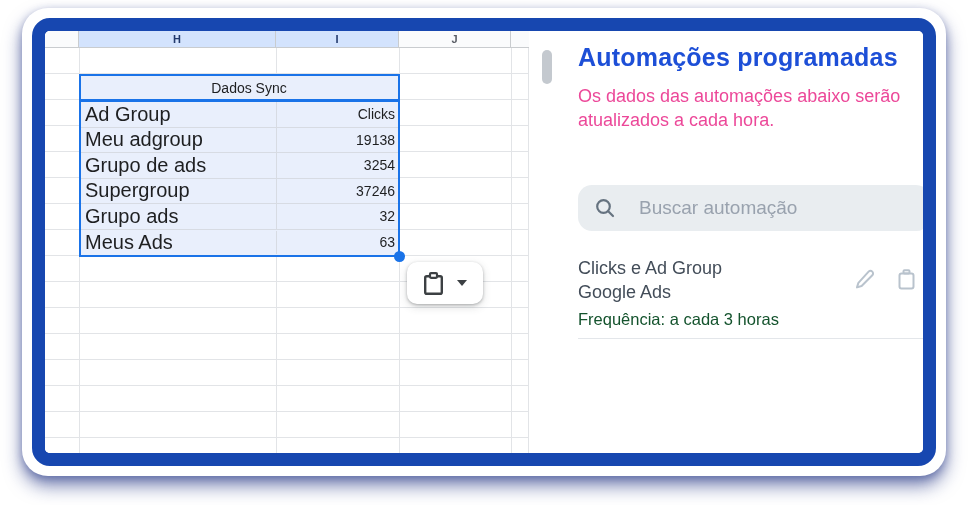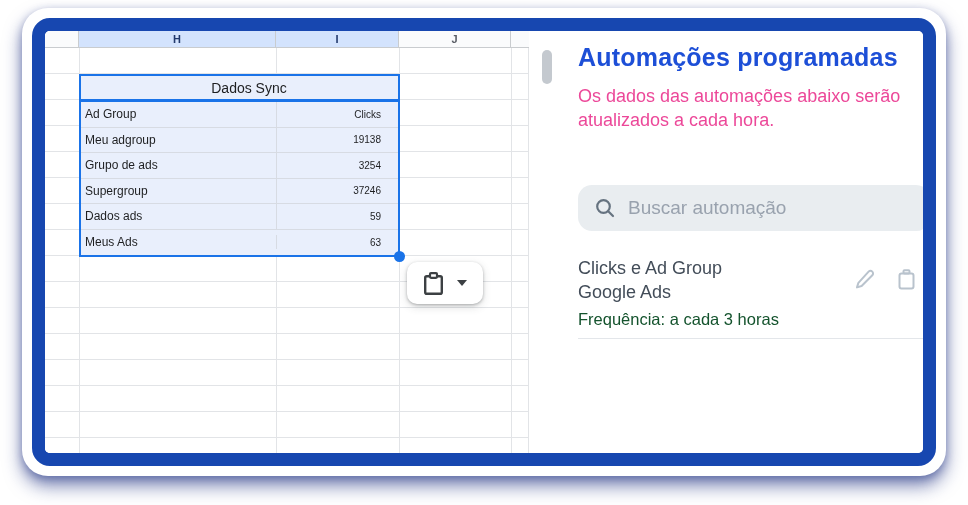--- a/index.html
+++ b/index.html
@@ -47,7 +47,7 @@
   }
   .trow { display:flex; border-bottom:1px solid #d7dbe3; }
   .trow:last-child { border-bottom:none;align-items:center; }
-  .tname { width:196px; border-right:1px solid #d7dbe3; display:flex; align-items:center; padding-left:4px; font-size:12px; color:#1e1f21; }
+  .tname { width:196px; border-right:1px solid #d7dbe3; display:flex; align-items:center; padding-left:4px; font-size:20px; color:#1e1f21; }
   .tval  { flex:1; display:flex; align-items:center; justify-content:flex-end; padding-right:17px; font-size:10px; color:#1e1f21; }
 
   .handle { position:absolute; left:349px; top:203px; width:11px; height:11px; border-radius:50%; background:#1a73e8; }

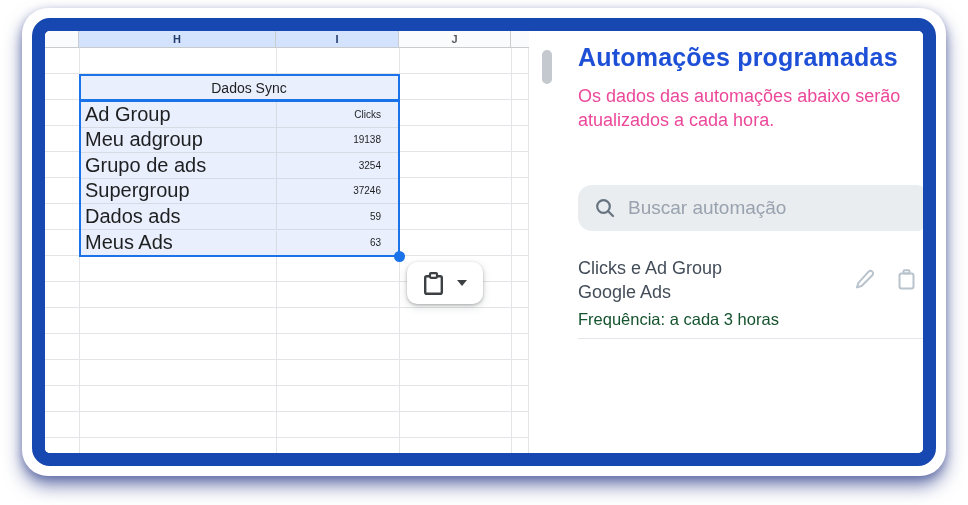--- a/index.html
+++ b/index.html
@@ -48,7 +48,7 @@
   .trow { display:flex; border-bottom:1px solid #d7dbe3; }
   .trow:last-child { border-bottom:none;align-items:center; }
   .tname { width:196px; border-right:1px solid #d7dbe3; display:flex; align-items:center; padding-left:4px; font-size:20px; color:#1e1f21; }
-  .tval  { flex:1; display:flex; align-items:center; justify-content:flex-end; padding-right:17px; font-size:10px; color:#1e1f21; }
+  .tval  { flex:1; display:flex; align-items:center; justify-content:flex-end; padding-right:3px; font-size:14px; color:#1e1f21; }
 
   .handle { position:absolute; left:349px; top:203px; width:11px; height:11px; border-radius:50%; background:#1a73e8; }
 

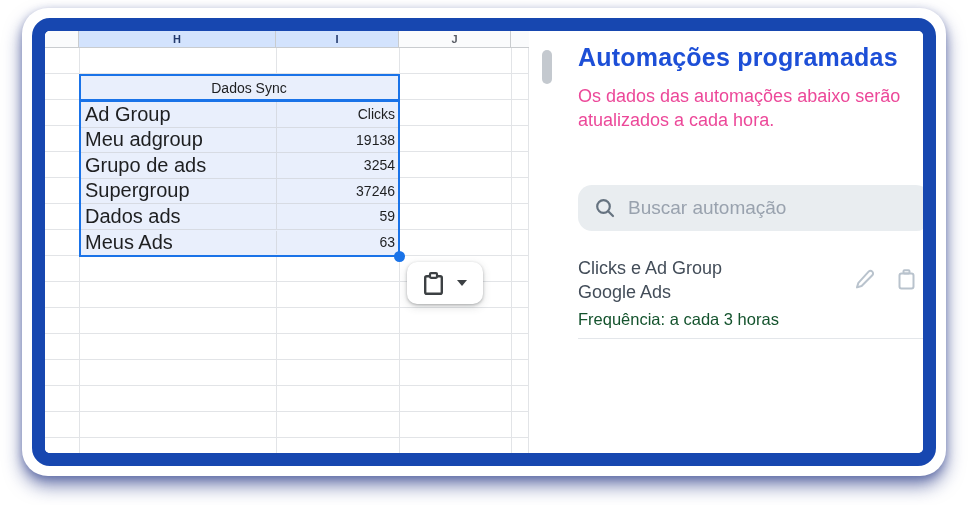--- a/index.html
+++ b/index.html
@@ -130,7 +130,7 @@
               <div class="tval">37246</div>
             </div>
             <div class="trow">
-              <div class="tname">Dados ads</div>
+              <div class="tname">Grupo ads</div>
               <div class="tval">59</div>
             </div>
             <div class="trow">

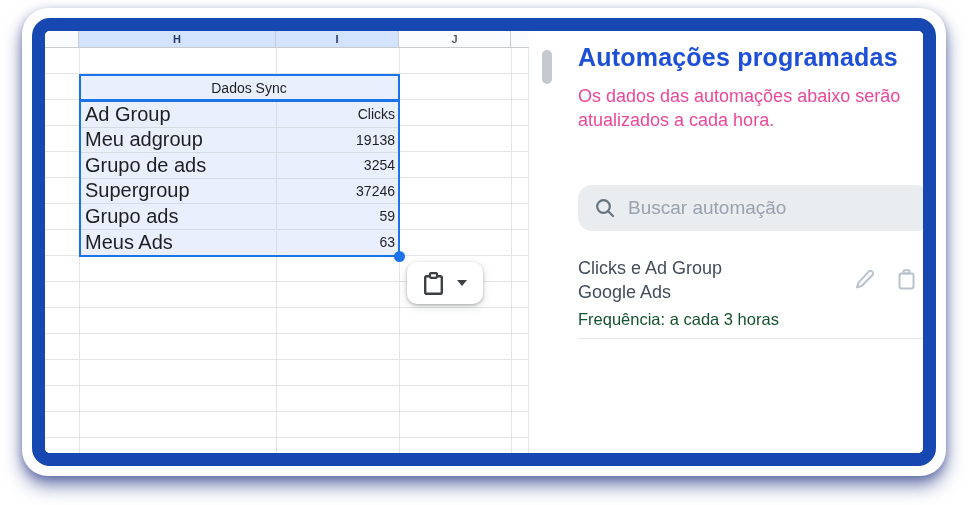--- a/index.html
+++ b/index.html
@@ -131,7 +131,7 @@
             </div>
             <div class="trow">
               <div class="tname">Grupo ads</div>
-              <div class="tval">59</div>
+              <div class="tval">32</div>
             </div>
             <div class="trow">
               <div class="tname">Meus Ads</div>

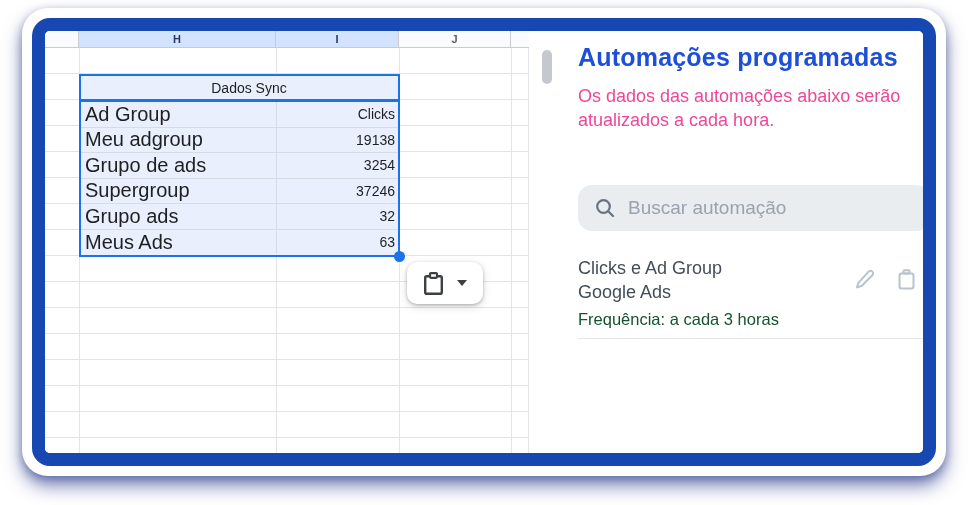--- a/index.html
+++ b/index.html
@@ -74,7 +74,7 @@
   }
   .search-box input {
     border:none; outline:none; background:transparent; flex:1;
-    font-size:19px; color:#39434e; font-family:"Liberation Sans", sans-serif;
+    font-size:19px; color:#39434e; font-family:"Liberation Sans", sans-serif;margin-left:11px;
   }
   .search-box input::placeholder { color:#99a2ae; opacity:1; }
 

